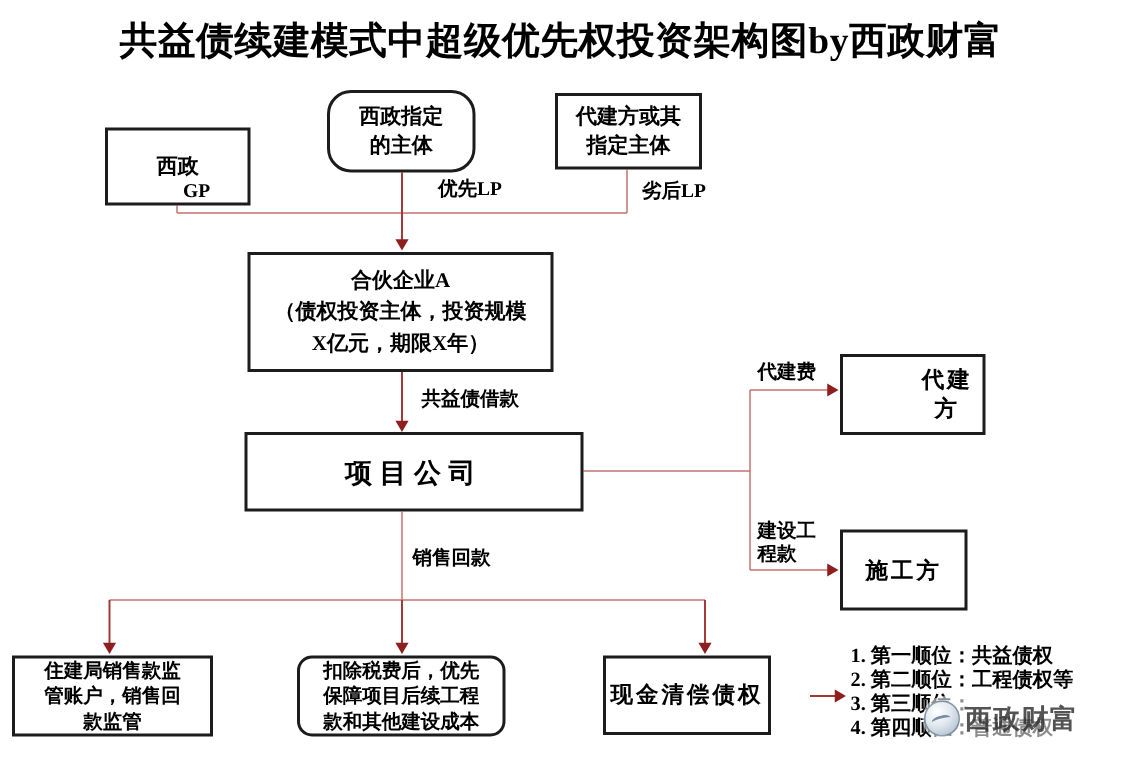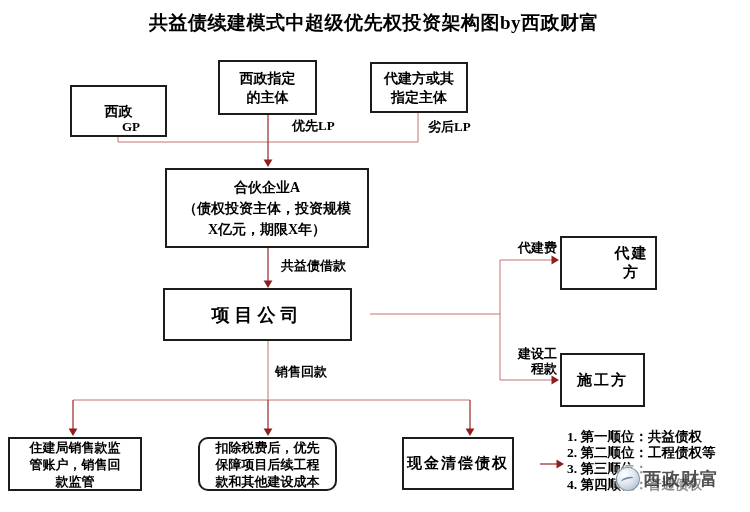--- a/index.html
+++ b/index.html
@@ -9,7 +9,7 @@
   }
   .title{
     position:absolute;top:10px;left:0;width:748px;text-align:center;
-    font-size:19px;font-weight:bold;letter-spacing:.5px;
+    font-size:25px;font-weight:bold;letter-spacing:.5px;
   }
   .connectors{position:absolute;top:0;left:0;width:750px;height:512px;pointer-events:none;}
   .node{

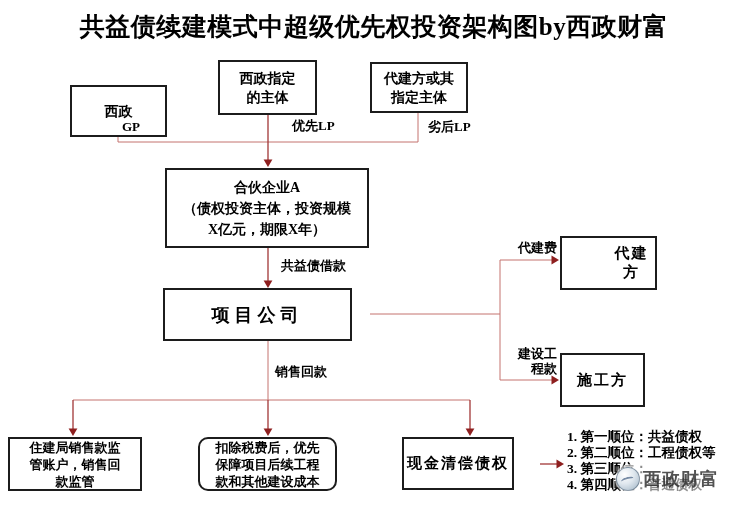--- a/index.html
+++ b/index.html
@@ -101,7 +101,7 @@
     <span>西政</span>
   </div>
 
-  <div class="node fs14 ml" style="left:218px;top:60px;width:99px;height:55px;">
+  <div class="node fs14 ml" style="left:218px;top:60px;width:99px;height:55px;border-radius:16px;">
     <span class="ml">西政指定
 的主体</span>
   </div>

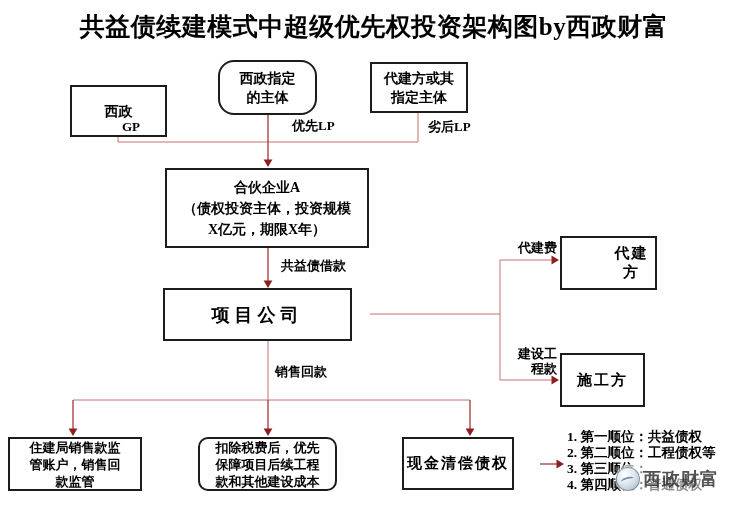--- a/index.html
+++ b/index.html
@@ -24,7 +24,7 @@
   .mid{font-size:15px;letter-spacing:2px;}
   .edge-label{
     position:absolute;font-weight:bold;font-size:13px;line-height:15px;
-    white-space:pre-line;text-align:right;
+    white-space:pre-line;text-align:left;
   }
   .priority{
     position:absolute;left:567px;top:429px;width:185px;

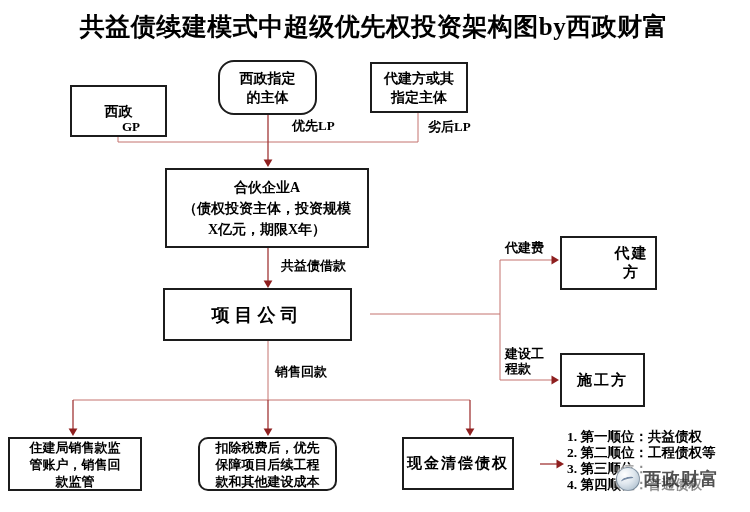--- a/index.html
+++ b/index.html
@@ -117,7 +117,7 @@
 X亿元，期限X年）</span>
   </div>
 
-  <div class="node big" style="left:163px;top:288px;width:189px;height:53px;align-items:center;">
+  <div class="node big" style="left:163px;top:288px;width:226px;height:53px;align-items:center;">
     <span>项目公司</span>
   </div>
 

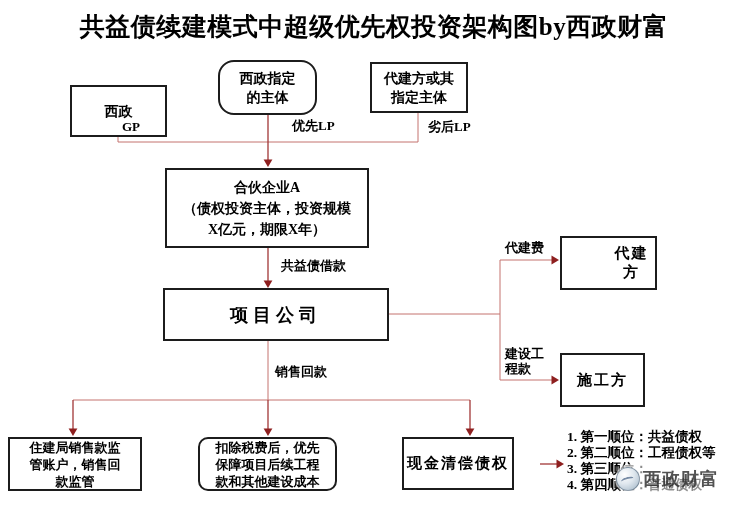--- a/index.html
+++ b/index.html
@@ -19,7 +19,7 @@
   }
   .ml{white-space:pre-line;}
   .fs14{font-size:14px;line-height:19px;}
-  .fs13{font-size:13px;line-height:17px;}
+  .fs13{font-size:13px;line-height:17px;font-family:Liberation Mono, monospace;}
   .big{font-size:18px;letter-spacing:5px;}
   .mid{font-size:15px;letter-spacing:2px;}
   .edge-label{

